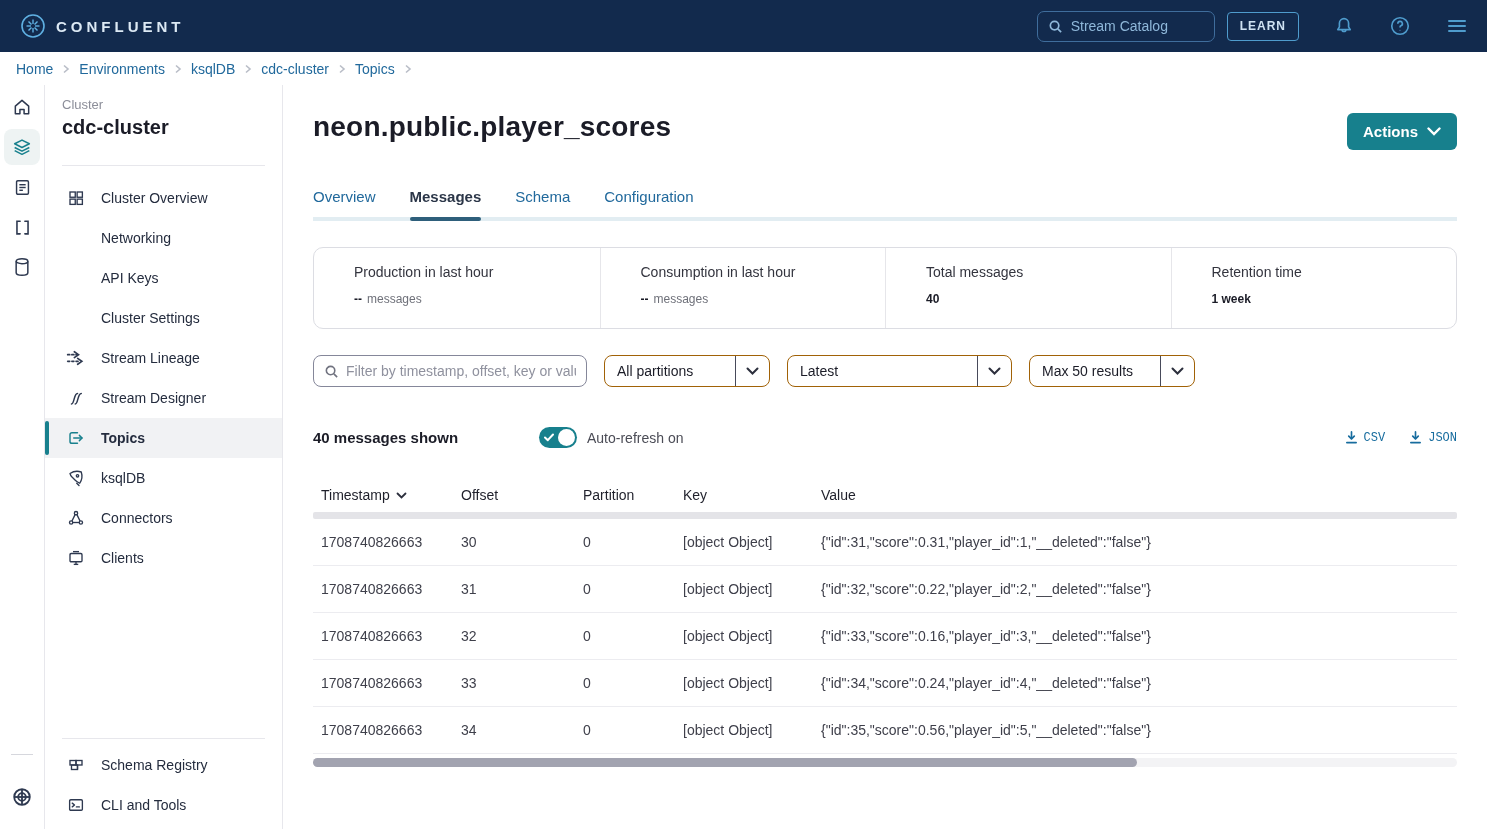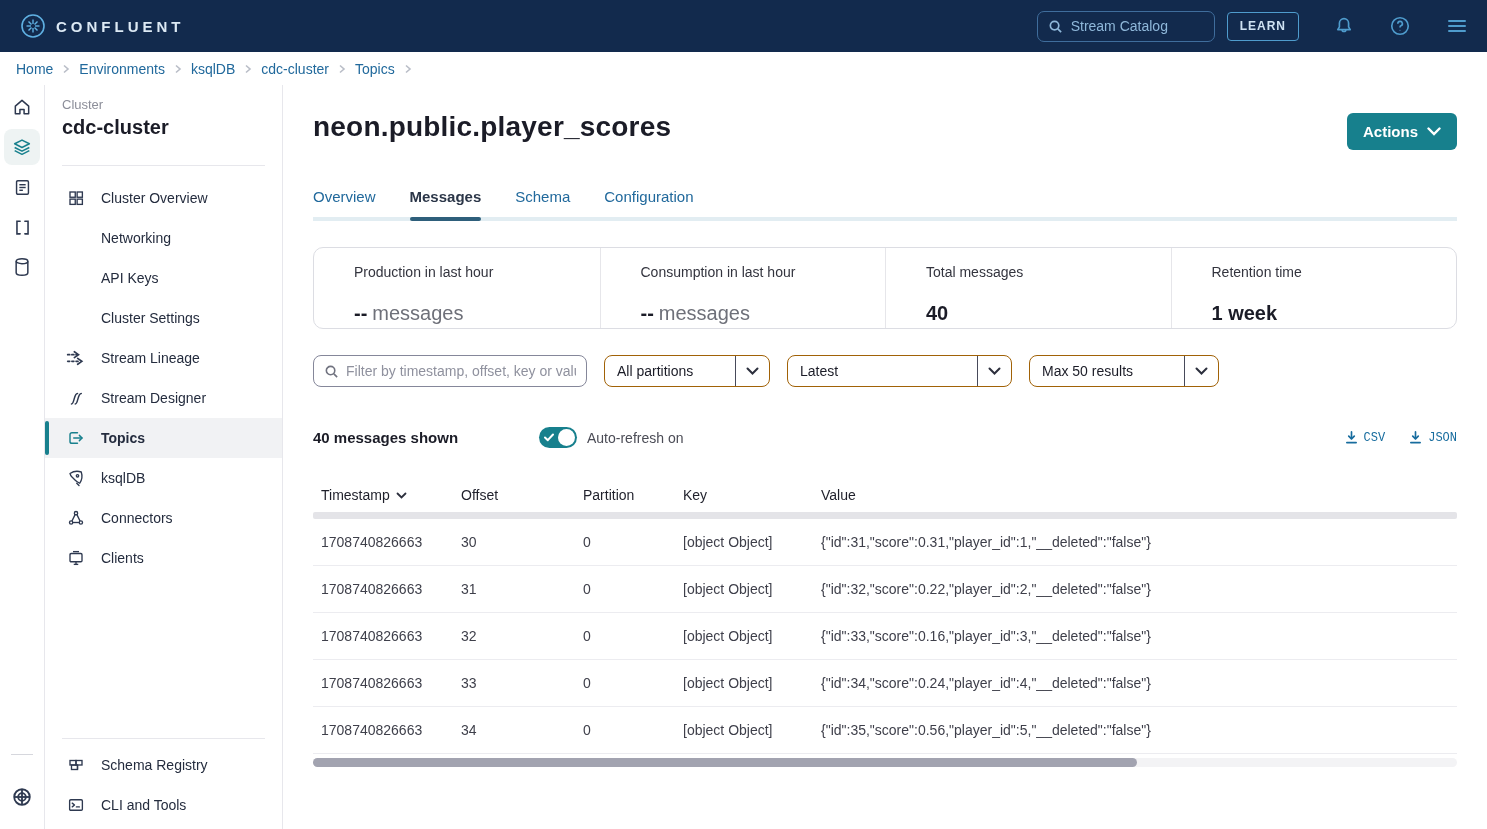--- a/index.html
+++ b/index.html
@@ -61,7 +61,7 @@
   .stat-cell { padding:16px 10px 0 40px; }
   .stat-cell + .stat-cell { border-left:1px solid #e6e6ea; }
   .stat-label { font-size:14px; color:#33343e; }
-  .stat-value { margin-top:22px; font-size:20px; font-weight:bold; color:#1b1c27; }
+  .stat-value { margin-top:12px; font-size:12px; font-weight:bold; color:#1b1c27; }
   .stat-suffix { font-weight:normal; color:#6e7079; margin-left:5px; }
 
   .filter-row { margin-top:26px; display:flex; gap:17px; align-items:center; }

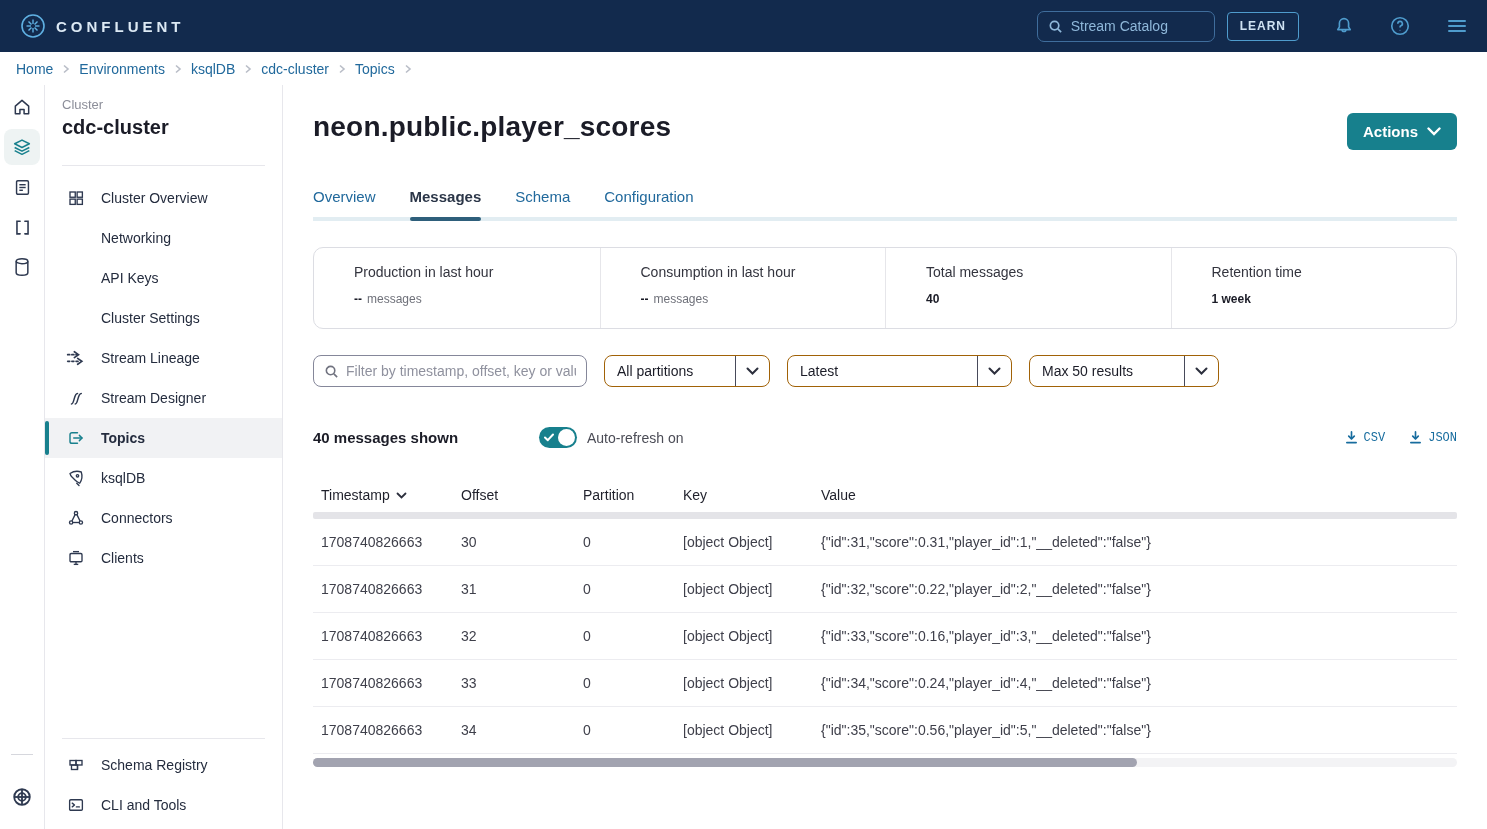--- a/index.html
+++ b/index.html
@@ -71,7 +71,7 @@
   .dropdown { height:32px; border:1px solid #a16207; border-radius:8px; display:flex; align-items:center; background:#fff; cursor:pointer; }
   .dd-text { flex:1; font-size:14px; color:#1b1c27; padding:0 12px; white-space:nowrap; }
   .dd-chev { width:34px; align-self:stretch; display:flex; align-items:center; justify-content:center; border-left:1px solid #474a5a; color:#2c2f3d; }
-  .dd-partitions { width:166px; } .dd-order { width:225px; } .dd-limit { width:190px; }
+  .dd-partitions { width:166px; } .dd-order { width:225px; } .dd-limit { width:166px; }
 
   .results-row { margin-top:40px; display:flex; align-items:center; }
   .results-count { font-size:15px; font-weight:bold; color:#1b1c27; width:226px; }

